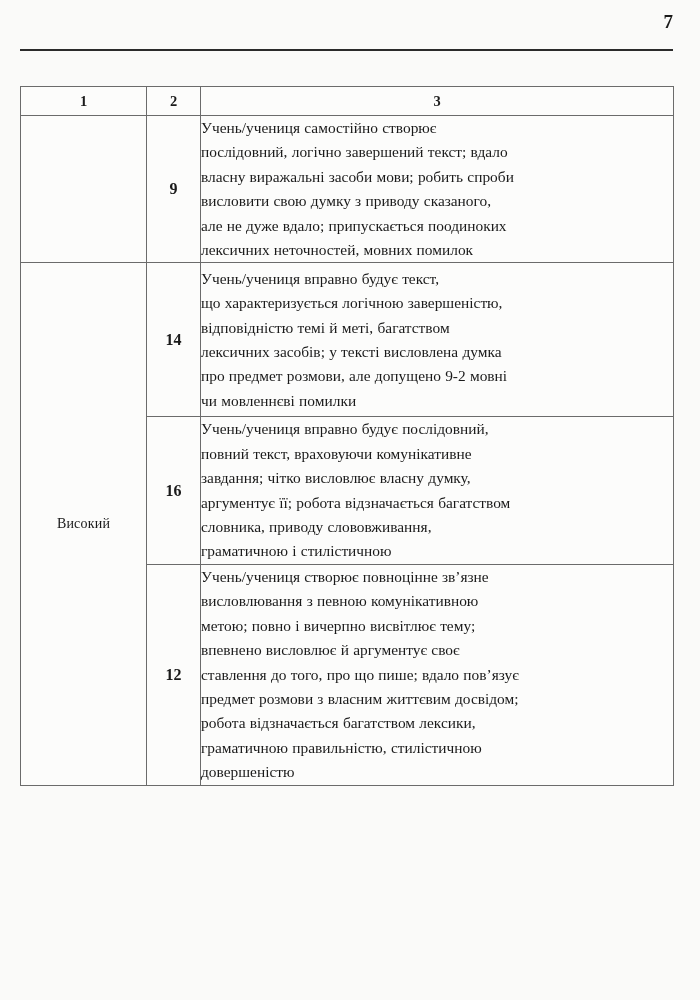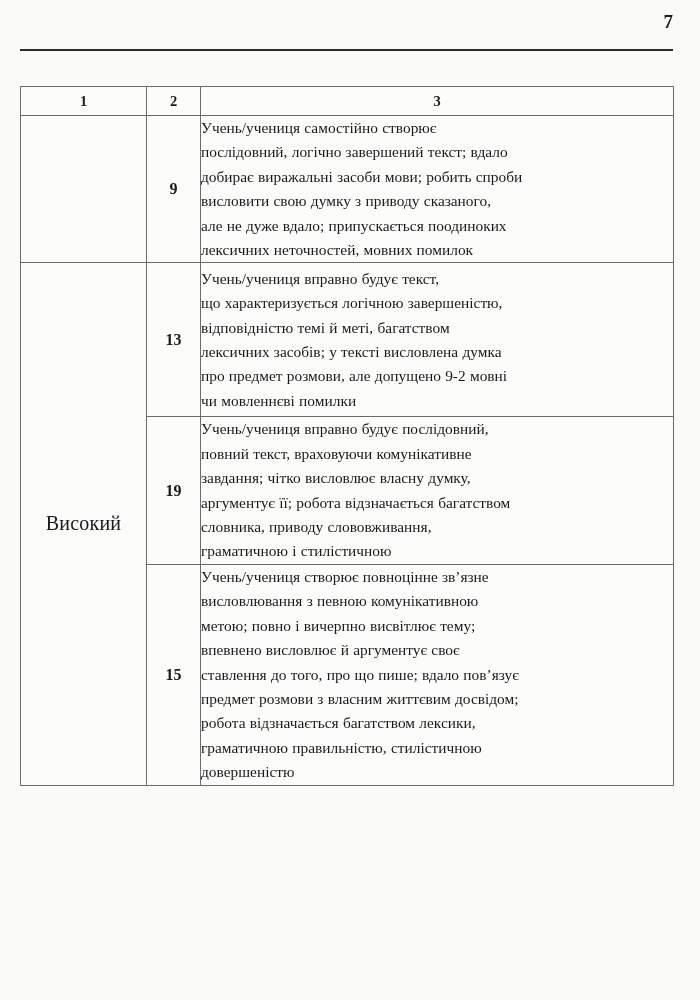--- a/index.html
+++ b/index.html
@@ -128,7 +128,7 @@
       <td class="cell-score">9</td>
       <td class="cell-descr">Учень/учениця самостійно створює
 послідовний, логічно завершений текст; вдало
-добирає виражальні засоби мови; робить спроби
+власну виражальні засоби мови; робить спроби
 висловити свою думку з приводу сказаного,
 але не дуже вдало; припускається поодиноких
 лексичних неточностей, мовних помилок</td>

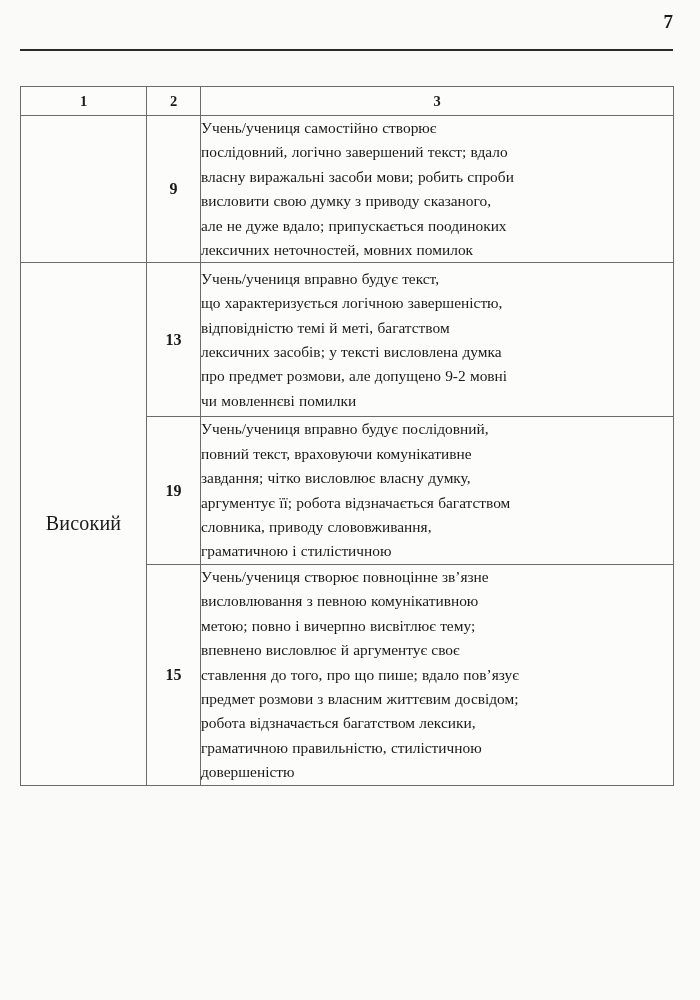--- a/index.html
+++ b/index.html
@@ -135,7 +135,7 @@
     </tr>
     <tr class="row-10">
       <td class="cell-level" rowspan="3">Високий</td>
-      <td class="cell-score">13</td>
+      <td class="cell-score">14</td>
       <td class="cell-descr">Учень/учениця вправно будує текст,
 що характеризується логічною завершеністю,
 відповідністю темі й меті, багатством

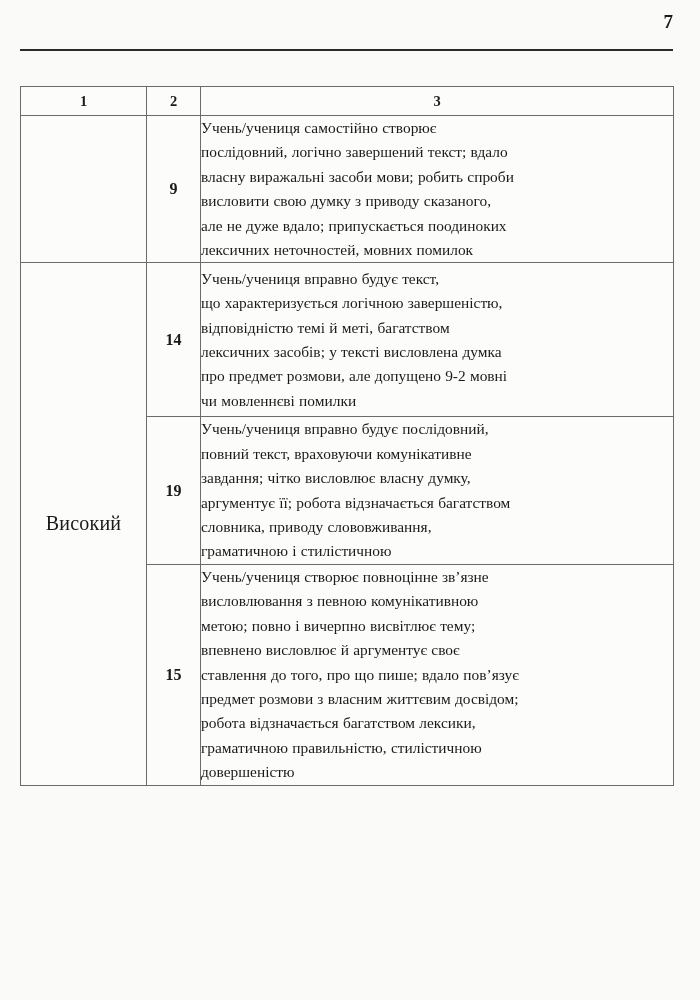--- a/index.html
+++ b/index.html
@@ -144,7 +144,7 @@
 чи мовленнєві помилки</td>
     </tr>
     <tr class="row-11">
-      <td class="cell-score">19</td>
+      <td class="cell-score">16</td>
       <td class="cell-descr">Учень/учениця вправно будує послідовний,
 повний текст, враховуючи комунікативне
 завдання; чітко висловлює власну думку,

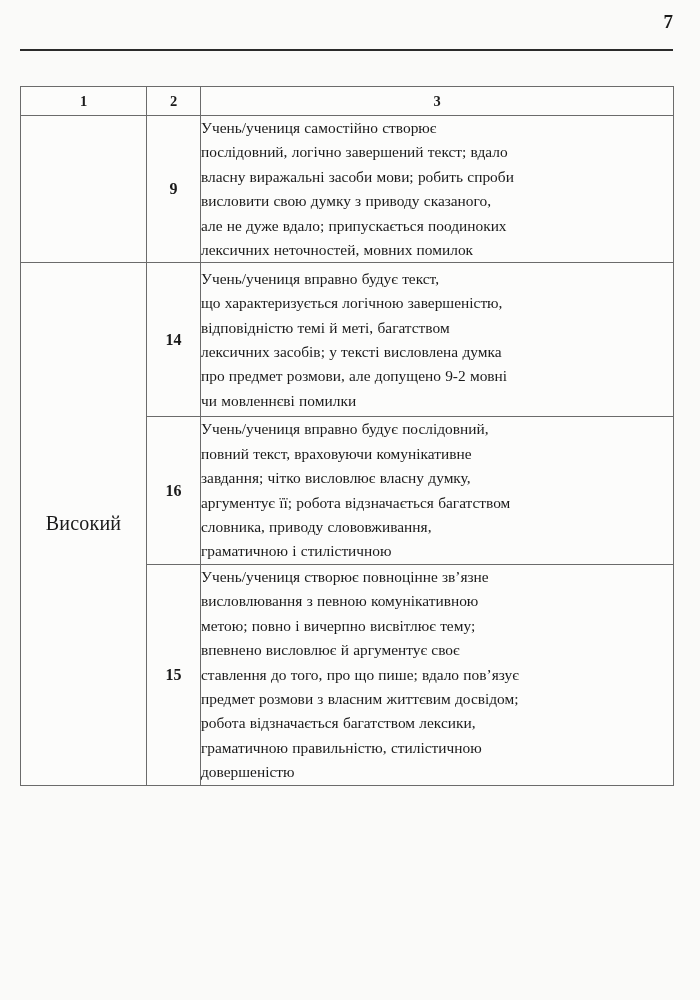--- a/index.html
+++ b/index.html
@@ -77,7 +77,7 @@
   
   .cell-level {
     text-align: center;
-    font-size: 20px;
+    font-size: 14px;
     letter-spacing: 0.2px;
   }
   .cell-score {

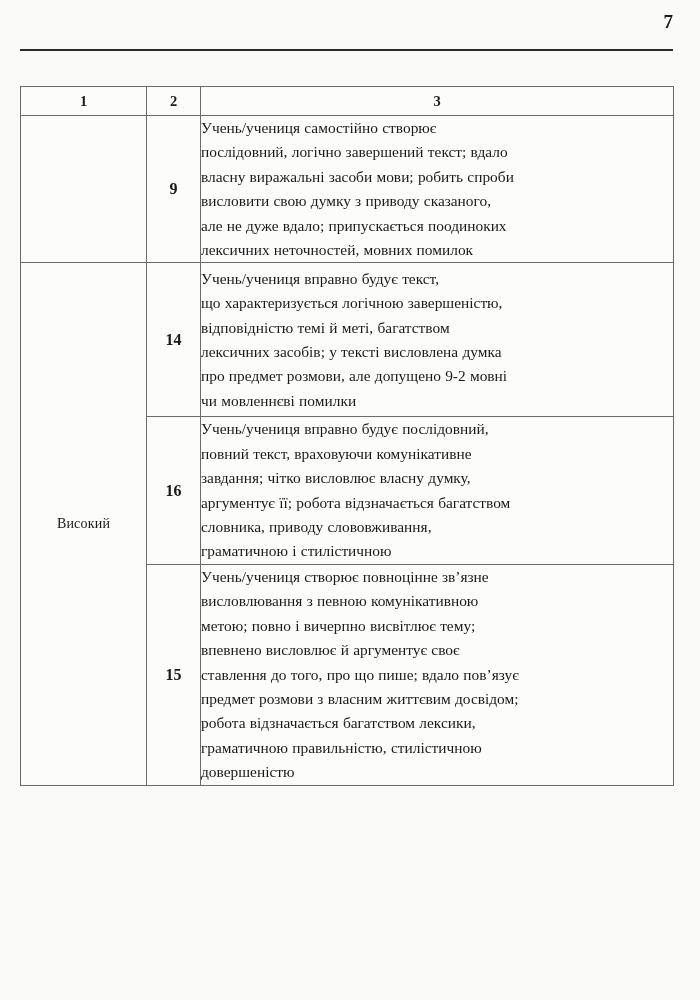--- a/index.html
+++ b/index.html
@@ -153,7 +153,7 @@
 граматичною і стилістичною</td>
     </tr>
     <tr class="row-12">
-      <td class="cell-score">15</td>
+      <td class="cell-score">12</td>
       <td class="cell-descr">Учень/учениця створює повноцінне зв’язне
 висловлювання з певною комунікативною
 метою; повно і вичерпно висвітлює тему;

